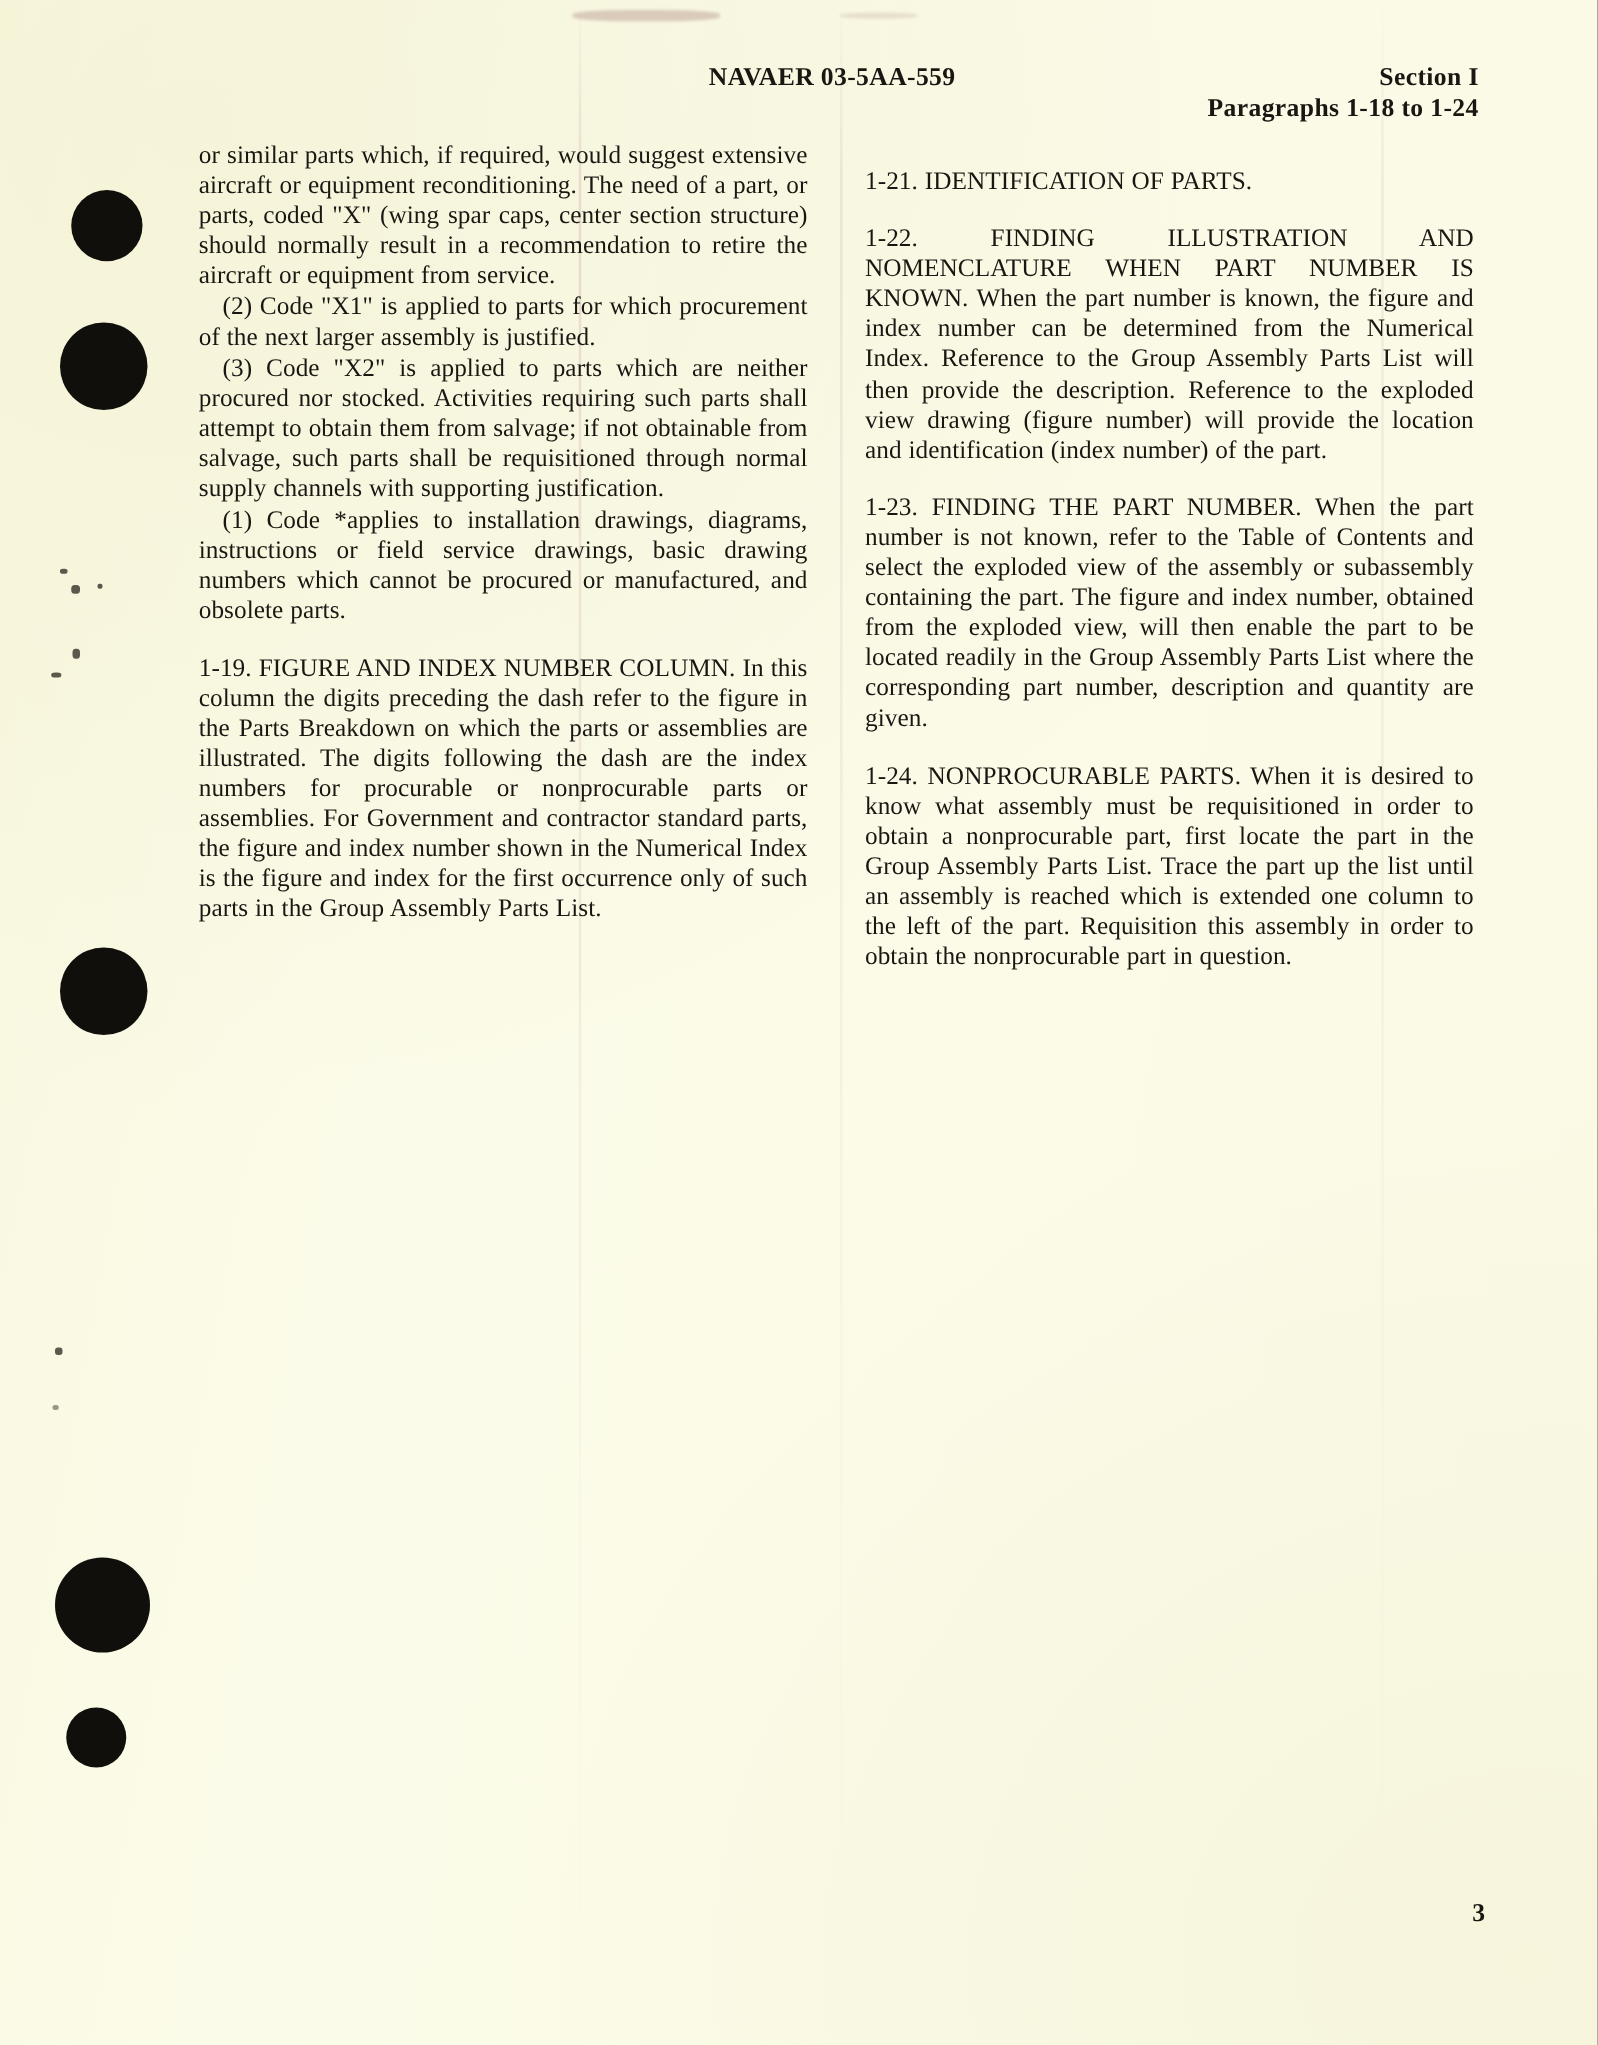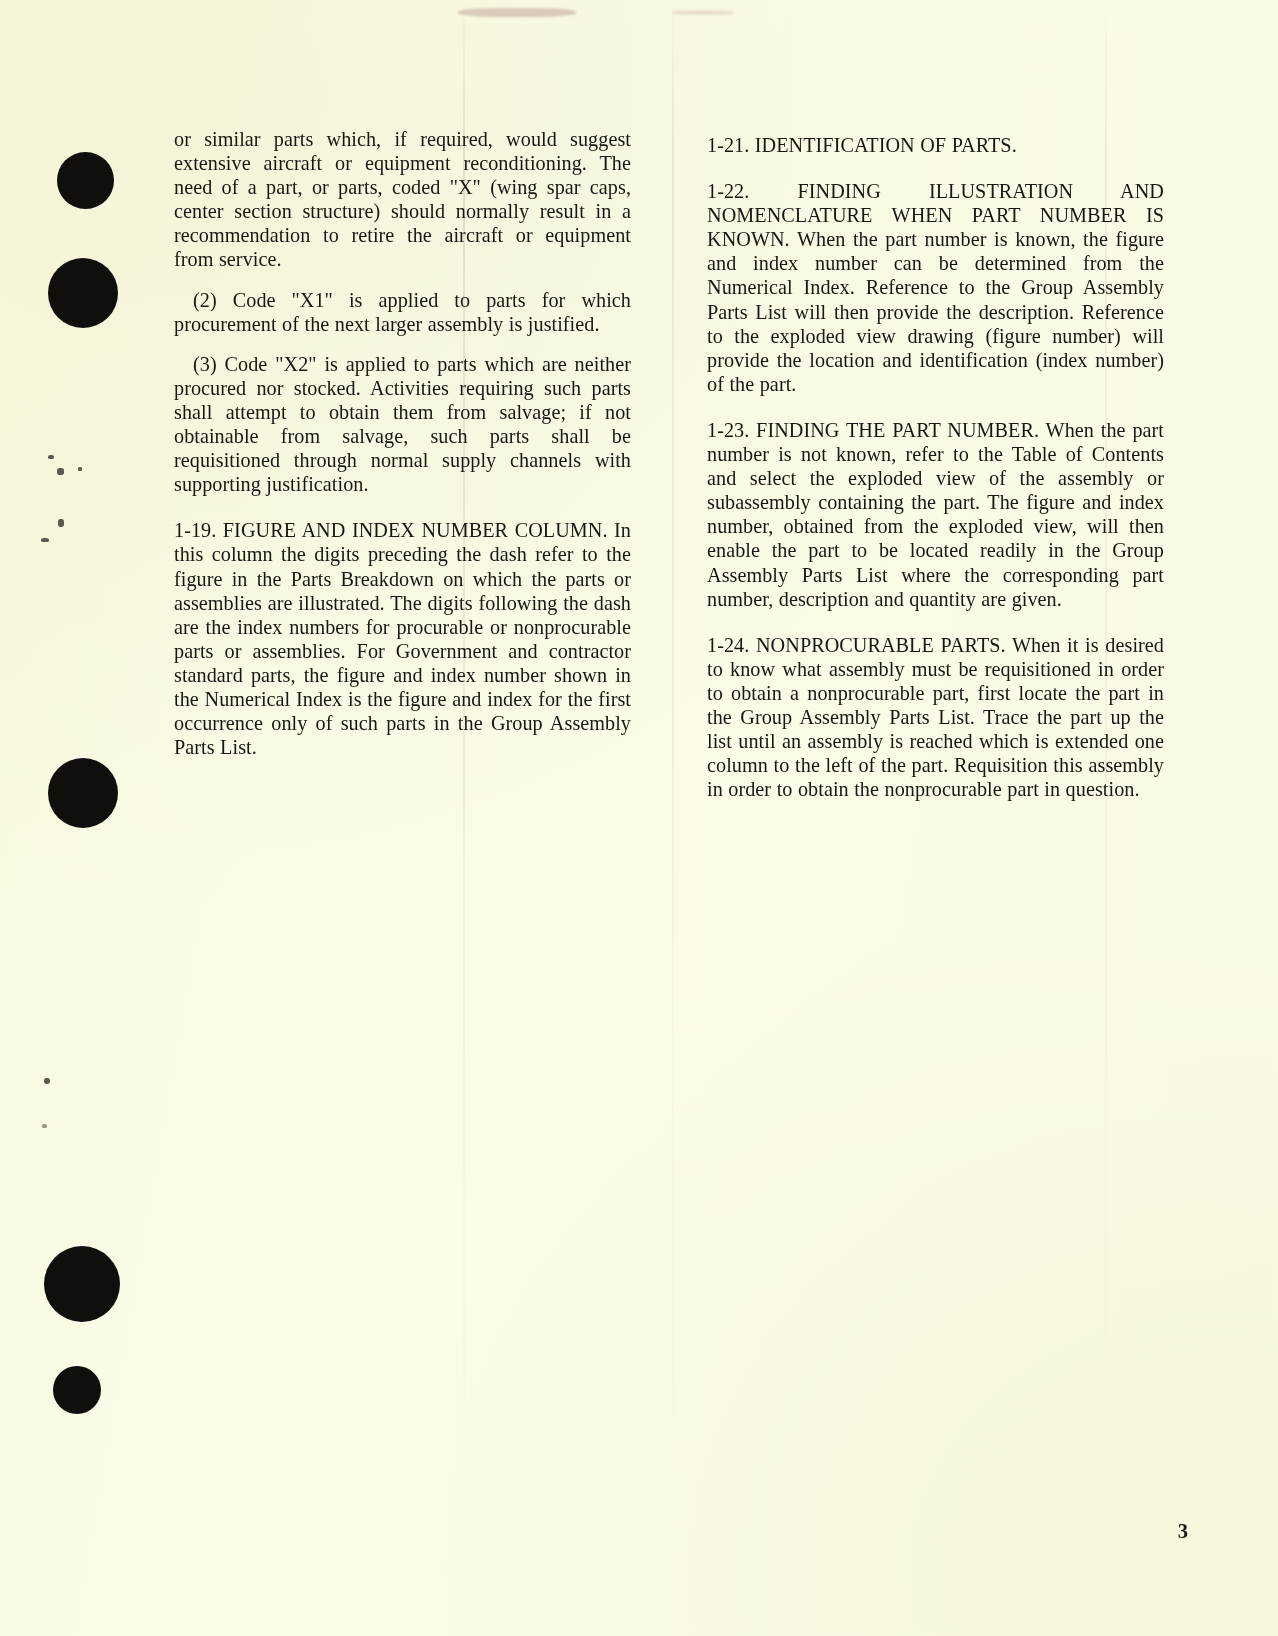--- a/index.html
+++ b/index.html
@@ -142,6 +142,11 @@
   <div class="top-smudge" style="left:458px; top:8px;  width:118px; height:9px;  border-radius:40%;"></div>
   <div class="top-smudge" style="left:672px; top:10px; width:62px;  height:5px;  border-radius:40%; opacity:.55;"></div>
 
+  <div class="runhead">
+    <div class="doc-no">NAVAER 03-5AA-559</div>
+    <div class="sect">Section I</div>
+    <div class="paras">Paragraphs 1-18 to 1-24</div>
+  </div>
 
   <div class="mark soft" style="left:57px;  top:152px;  width:57px;  height:57px;"></div>
   <div class="mark soft" style="left:48px;  top:258px;  width:70px;  height:70px;"></div>

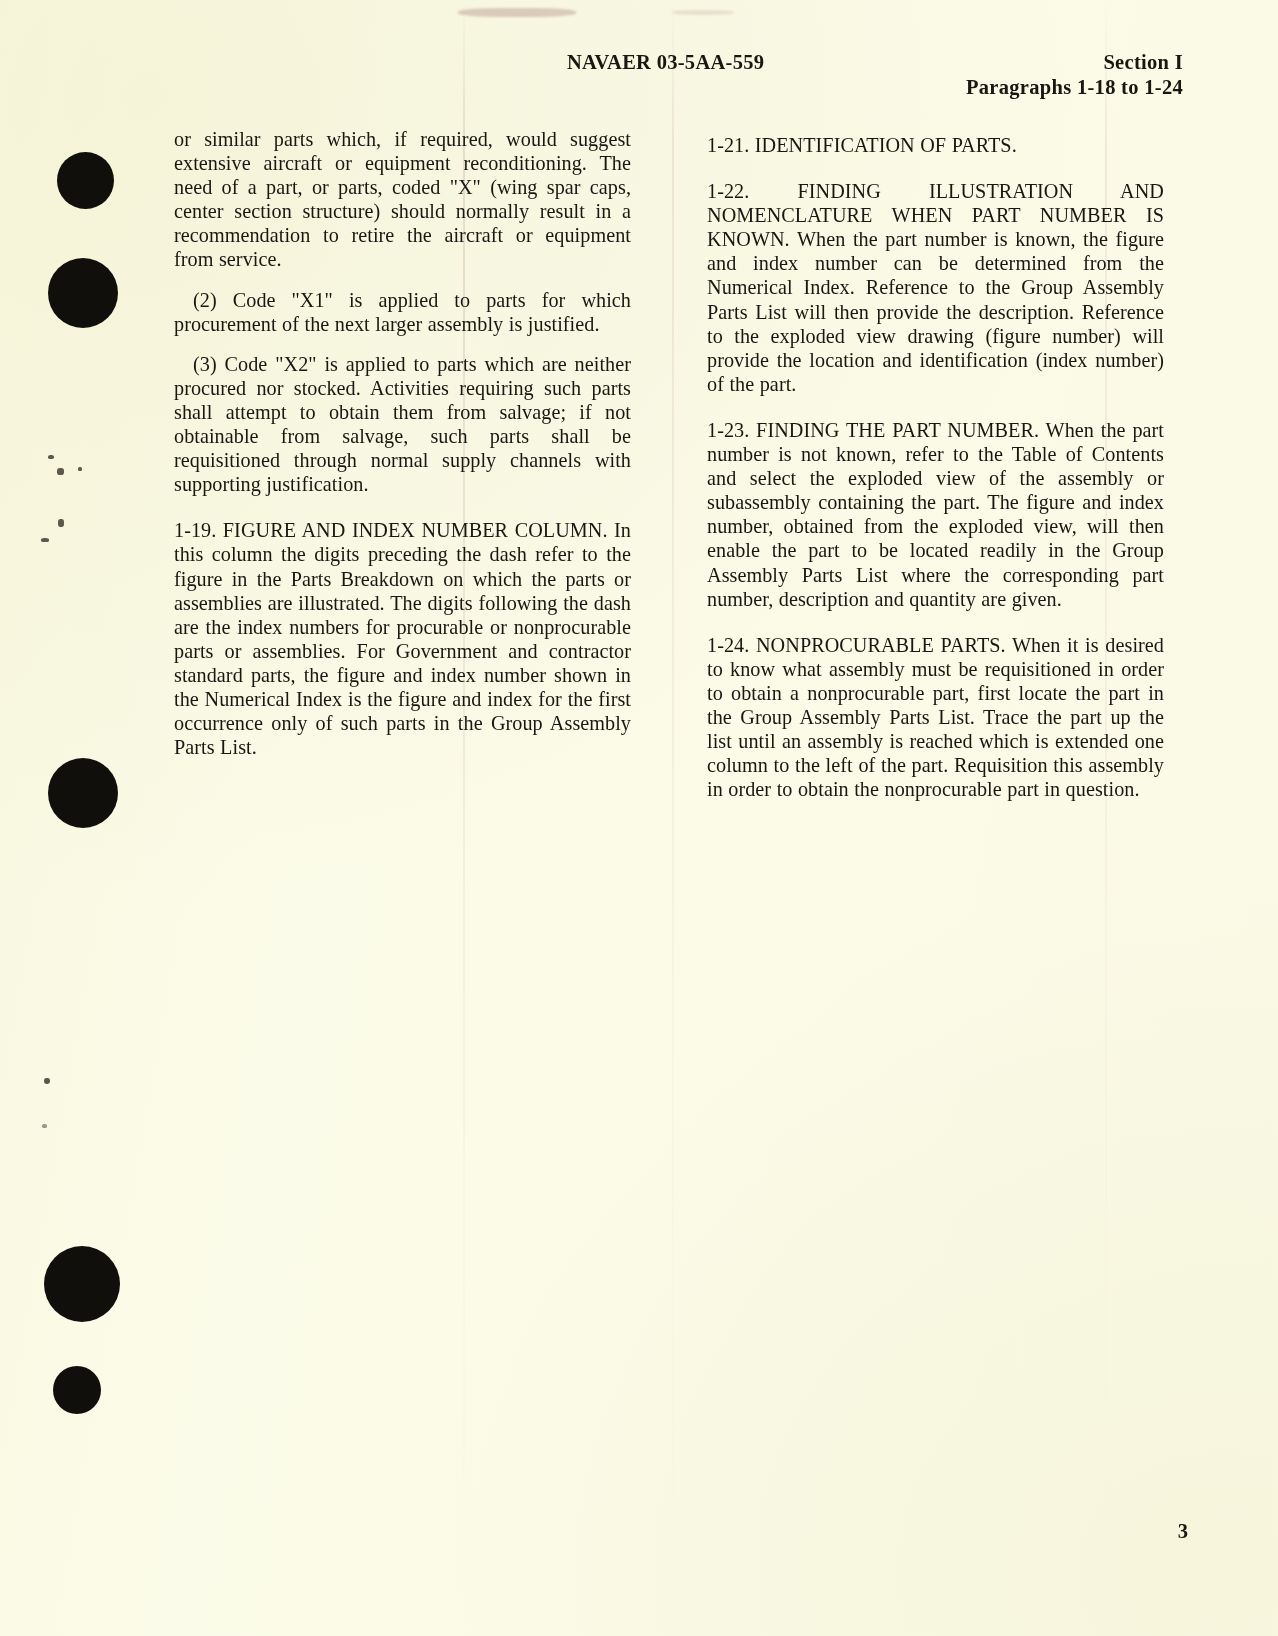--- a/index.html
+++ b/index.html
@@ -91,7 +91,7 @@
   .col { width: 489px; }
 
   .col p {
-    margin: 16px;
+    margin: 1px;
     font-size: 20.2px;
     line-height: 24.1px;
     text-align: justify;

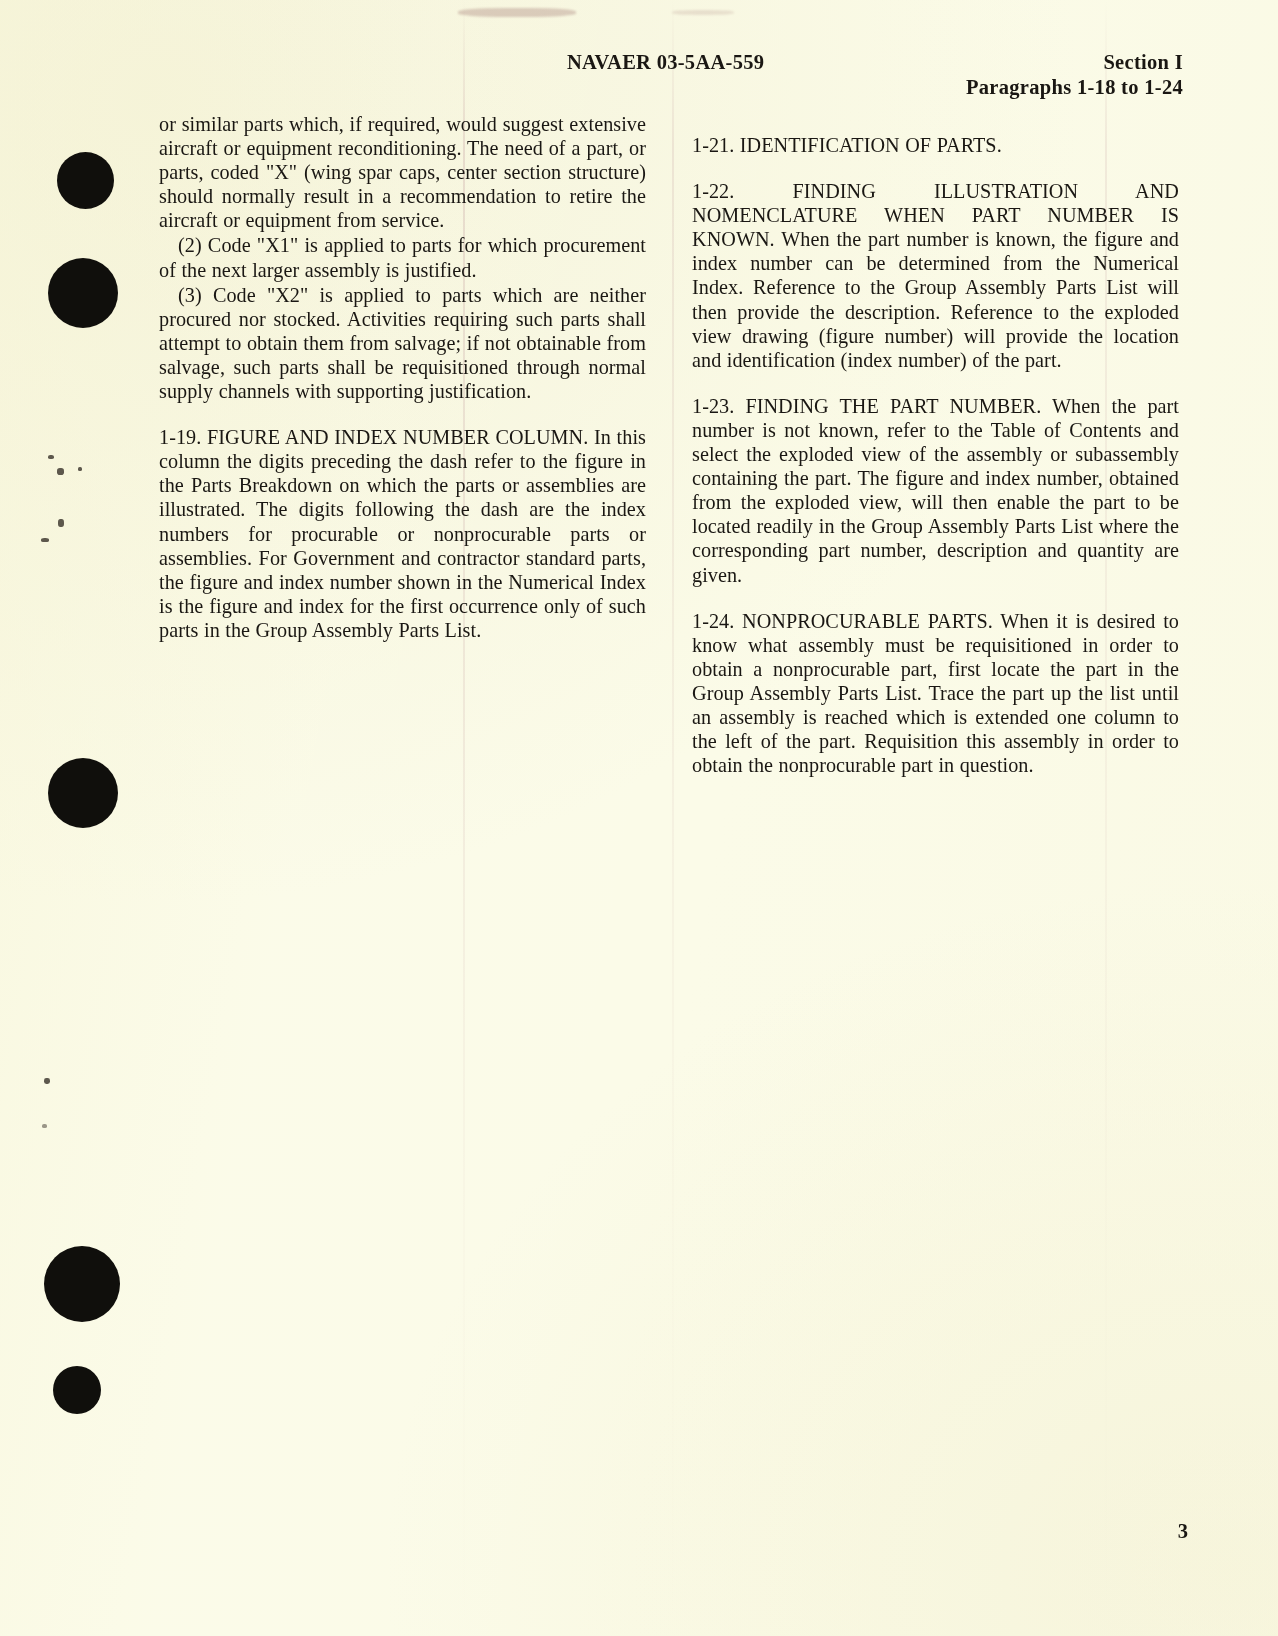--- a/index.html
+++ b/index.html
@@ -168,6 +168,7 @@
       <p>or similar parts which, if required, would suggest extensive aircraft or equipment reconditioning. The need of a part, or parts, coded "X" (wing spar caps, center section structure) should normally result in a recommendation to retire the aircraft or equipment from service.</p>
       <p class="indent">(2) Code "X1" is applied to parts for which procurement of the next larger assembly is justified.</p>
       <p class="indent">(3) Code "X2" is applied to parts which are neither procured nor stocked. Activities requiring such parts shall attempt to obtain them from salvage; if not obtainable from salvage, such parts shall be requisitioned through normal supply channels with supporting justification.</p>
+      <p class="indent">(1) Code *applies to installation drawings, diagrams, instructions or field service drawings, basic drawing numbers which cannot be procured or manufactured, and obsolete parts.</p>
       <p class="gap">1-19. FIGURE AND INDEX NUMBER COLUMN. In this column the digits preceding the dash refer to the figure in the Parts Breakdown on which the parts or assemblies are illustrated. The digits following the dash are the index numbers for procurable or nonprocurable parts or assemblies. For Government and contractor standard parts, the figure and index number shown in the Numerical Index is the figure and index for the first occurrence only of such parts in the Group Assembly Parts List.</p>
     </div>
 

